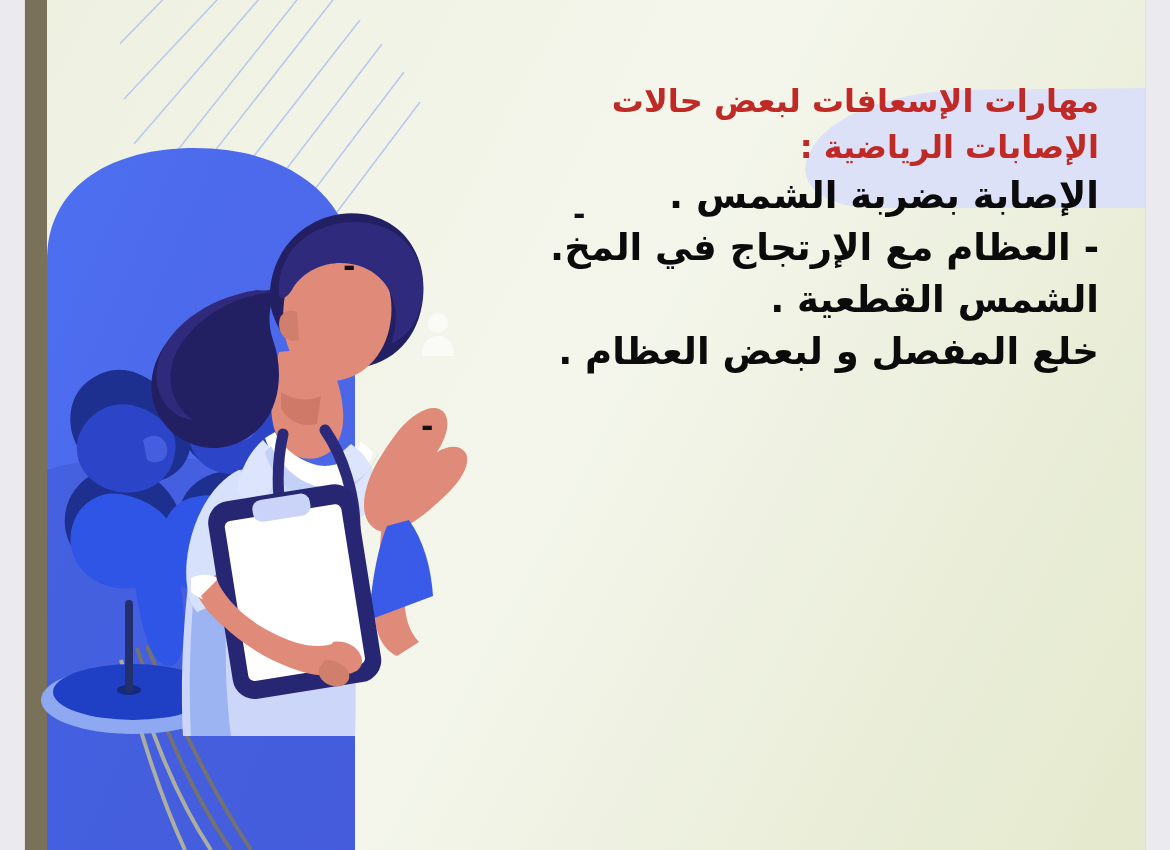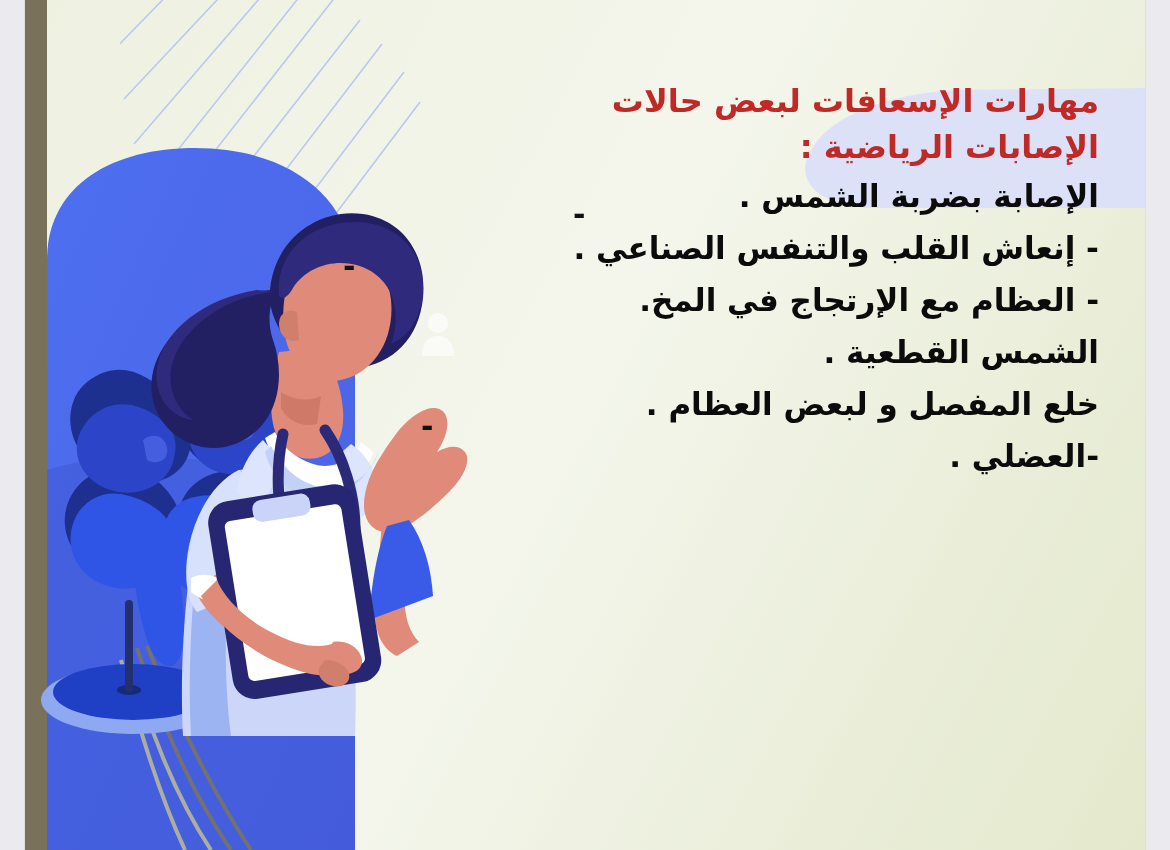--- a/index.html
+++ b/index.html
@@ -108,7 +108,7 @@
   .body-line {
     color: #0b0b0b;
     font-weight: bold;
-    font-size: 31px;
+    font-size: 37px;
     line-height: 52px;
     white-space: nowrap;
   }

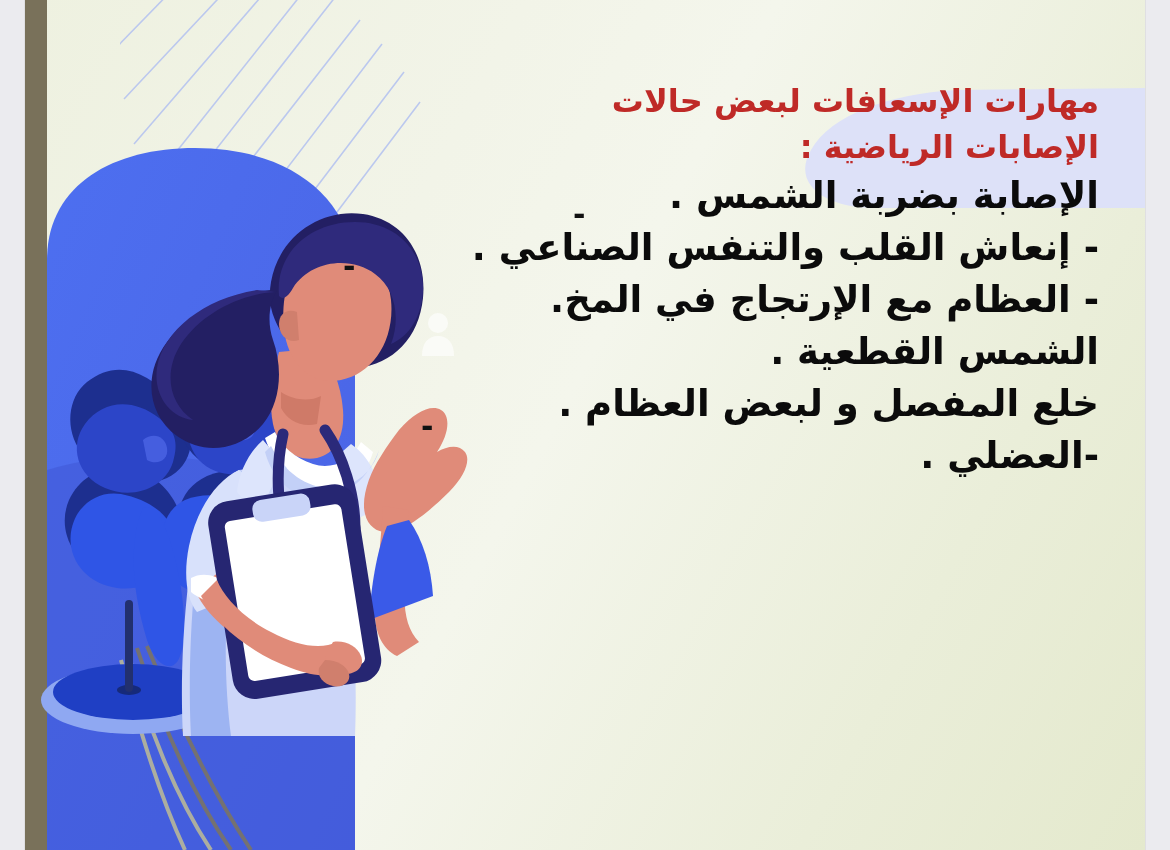--- a/index.html
+++ b/index.html
@@ -284,7 +284,6 @@
       <div class="title-line">الإصابات الرياضية :</div>
 
       <div class="body-line">الإصابة بضربة الشمس .</div>
-      <div class="body-line">- إنعاش القلب والتنفس الصناعي .</div>
       <div class="body-line">- العظام مع الإرتجاج في المخ.</div>
       <div class="body-line">الشمس القطعية .</div>
       <div class="body-line">خلع المفصل و لبعض العظام .</div>

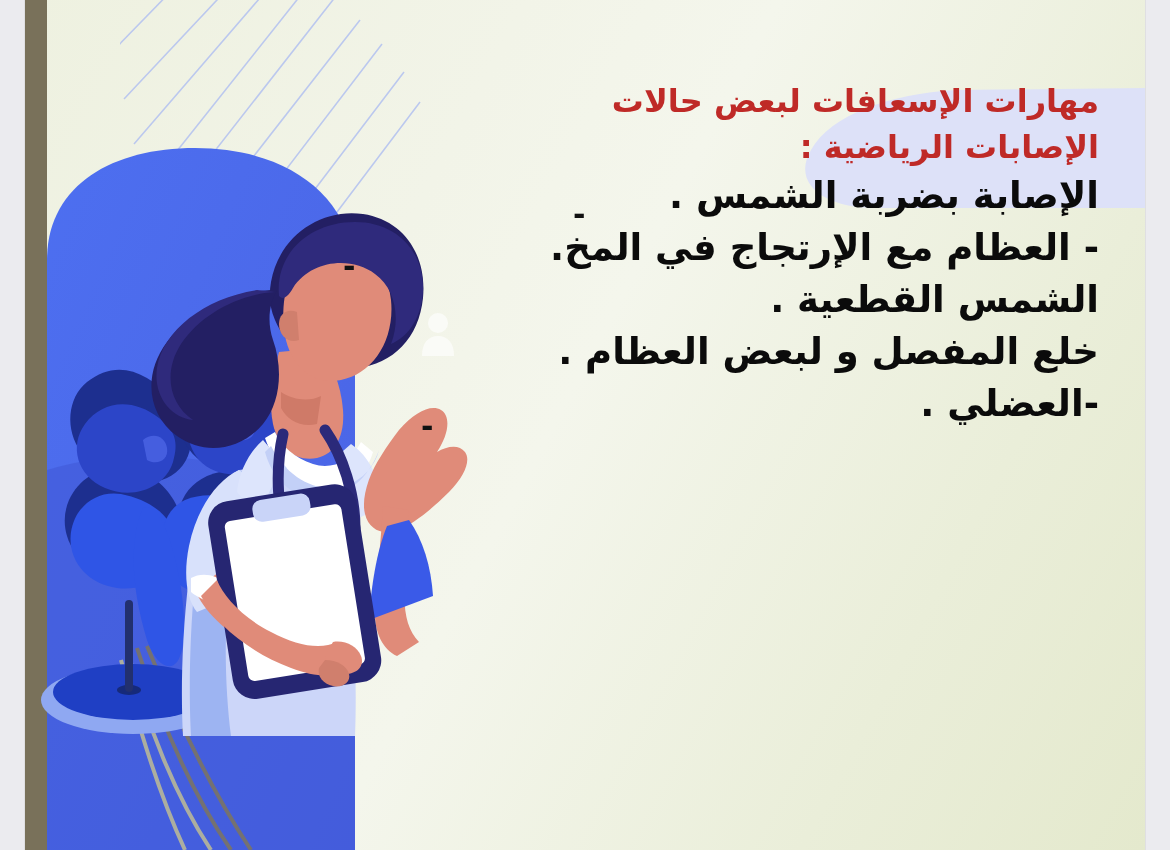--- a/index.html
+++ b/index.html
@@ -287,7 +287,6 @@
       <div class="body-line">- العظام مع الإرتجاج في المخ.</div>
       <div class="body-line">الشمس القطعية .</div>
       <div class="body-line">خلع المفصل و لبعض العظام .</div>
-      <div class="body-line">-العضلي .</div>
 
     </div>
 

